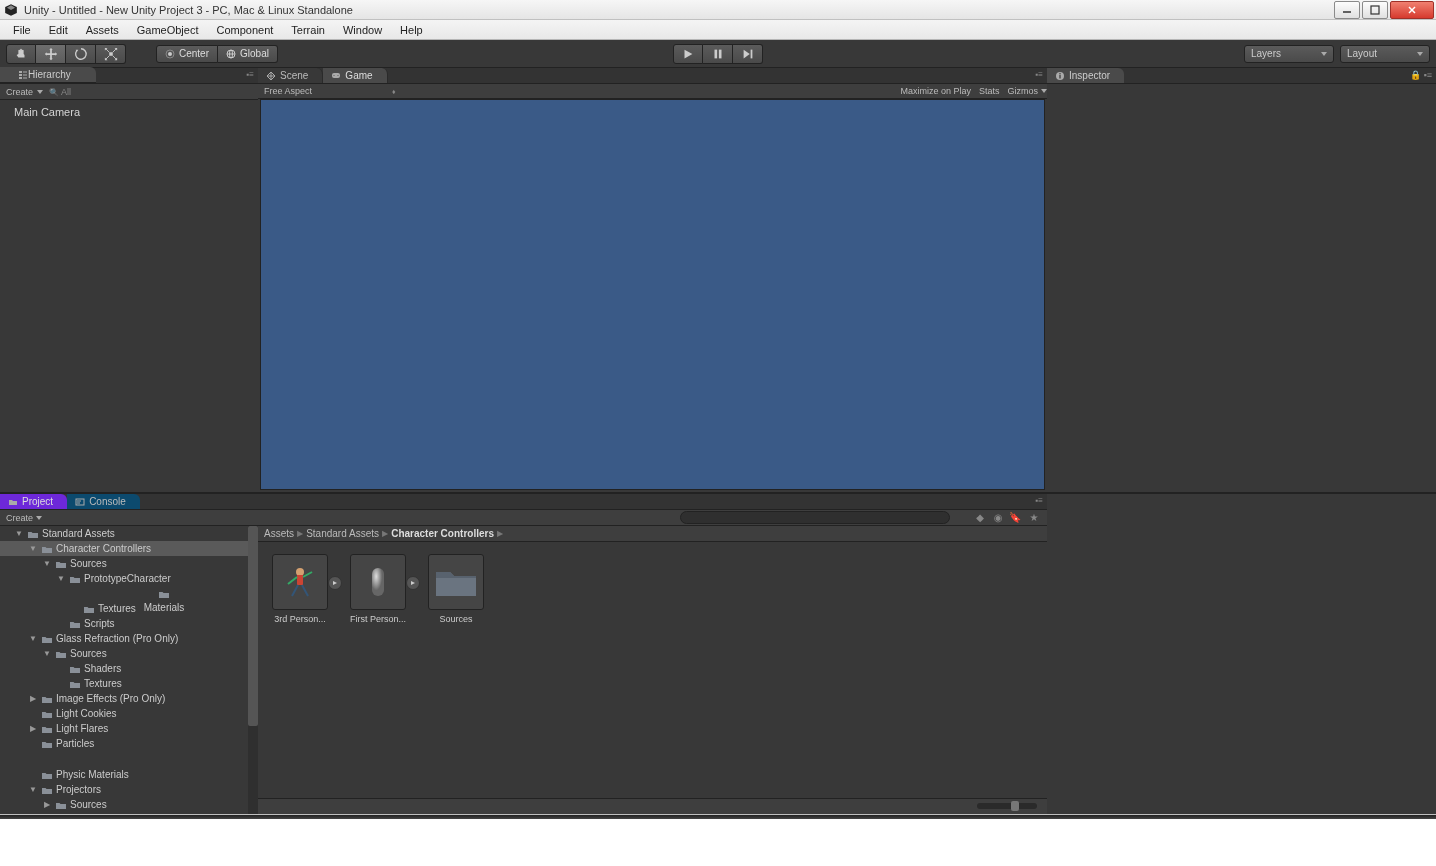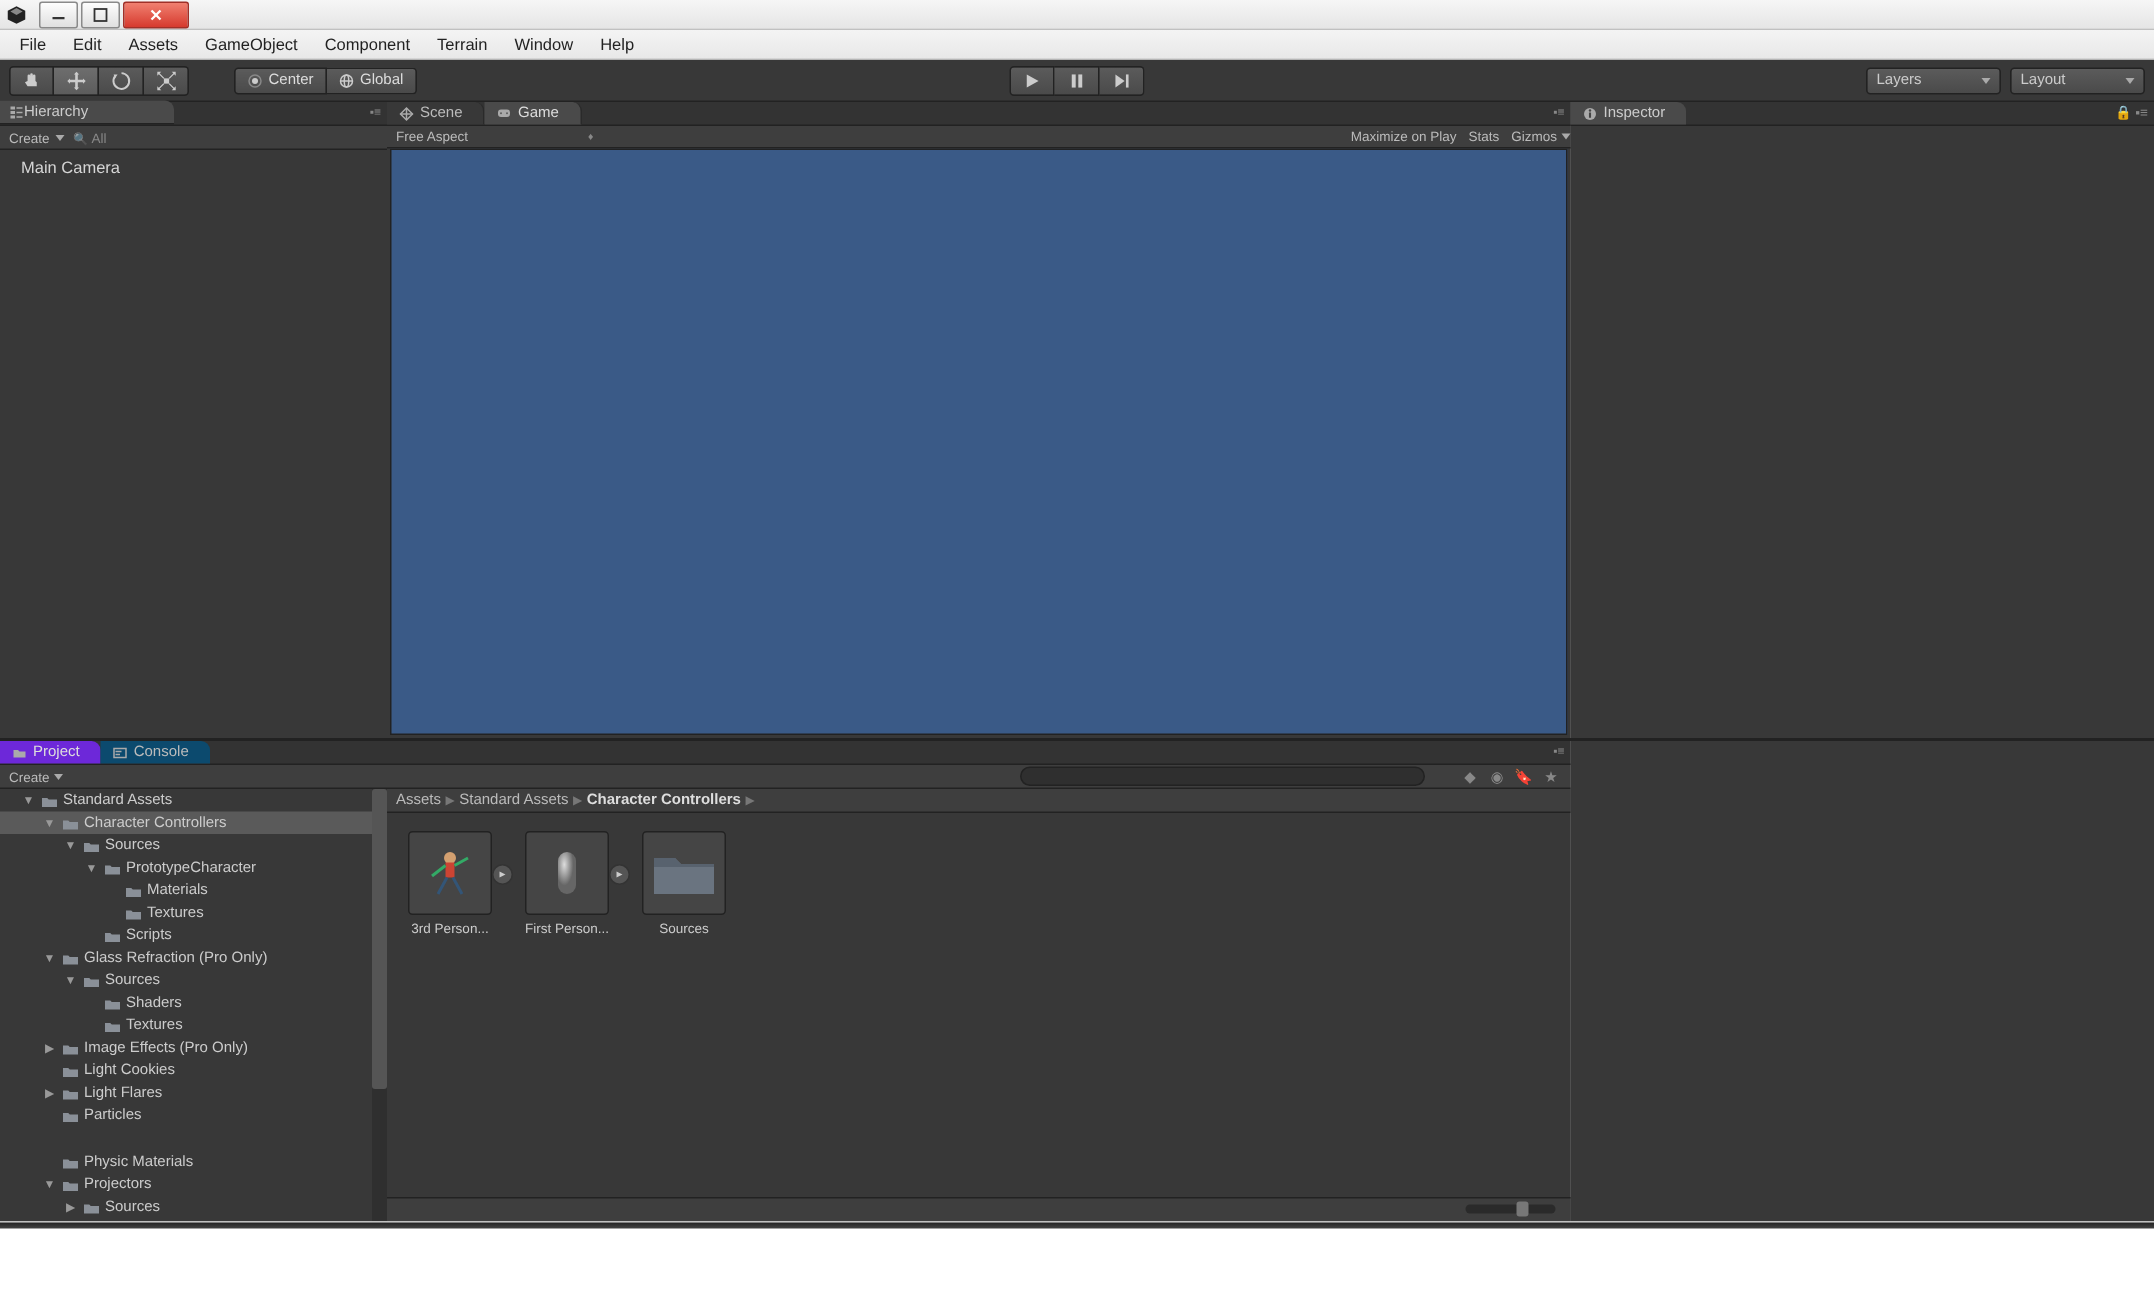--- a/index.html
+++ b/index.html
@@ -129,6 +129,7 @@
         <polygon points="12,4 19,8 12,12 5,8" fill="#888"></polygon>
       </svg>
   </div>
+  <span class="title">Unity - Untitled - New Unity Project 3 - PC, Mac &amp; Linux Standalone</span>
   <div class="winbtns">
     <div class="winbtn">
         <svg viewBox="0 0 10 10">

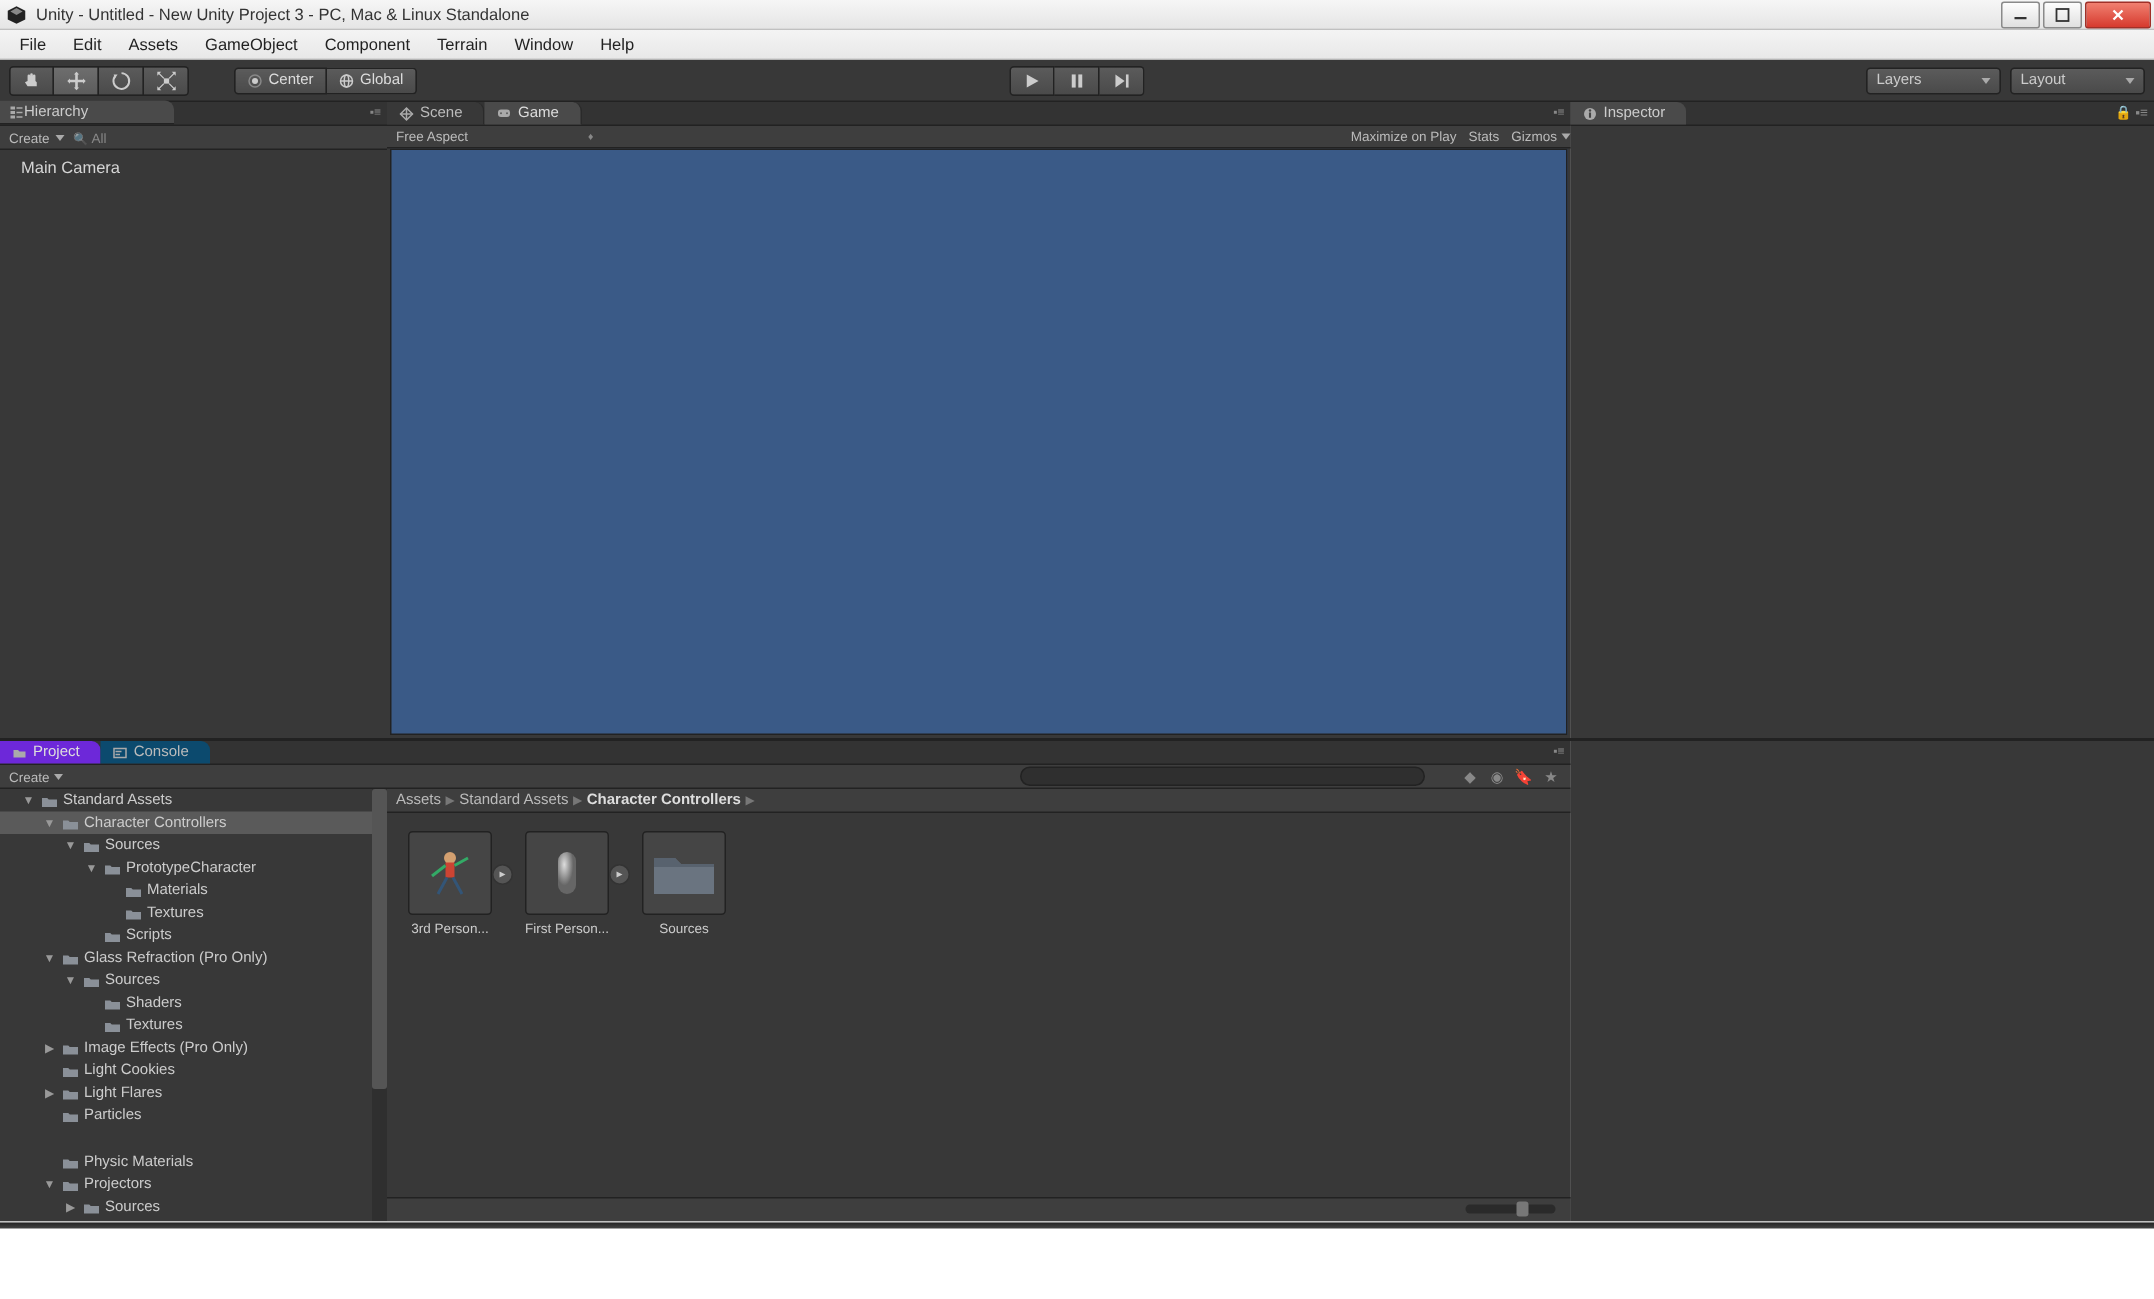--- a/index.html
+++ b/index.html
@@ -43,7 +43,7 @@
 
 
 .hier { width: 258px; background: #383838; display: flex; flex-direction: column; }
-.panel-tab { height: 16px; background: #4a4a4a; display: flex; align-items: center; font-size: 10px; color: #ccc; padding: 0 6px; gap: 0; border-bottom: 1px solid #222; position: relative; width: 116px; border-radius: 0 6px 0 0; }
+.panel-tab { height: 16px; background: #4a4a4a; display: flex; align-items: center; font-size: 10px; color: #ccc; padding: 0 18px; gap: 0; border-bottom: 1px solid #222; position: relative; width: 96px; border-radius: 0 6px 0 0; }
 .panel-tab-row { height: 16px; background: #333; display: flex; align-items: flex-end; border-bottom: 1px solid #222; position: relative; }
 .panel-tab svg { width: 10px; height: 10px; }
 .panel-opts { position: absolute; right: 4px; top: 2px; font-size: 8px; color: #888; }

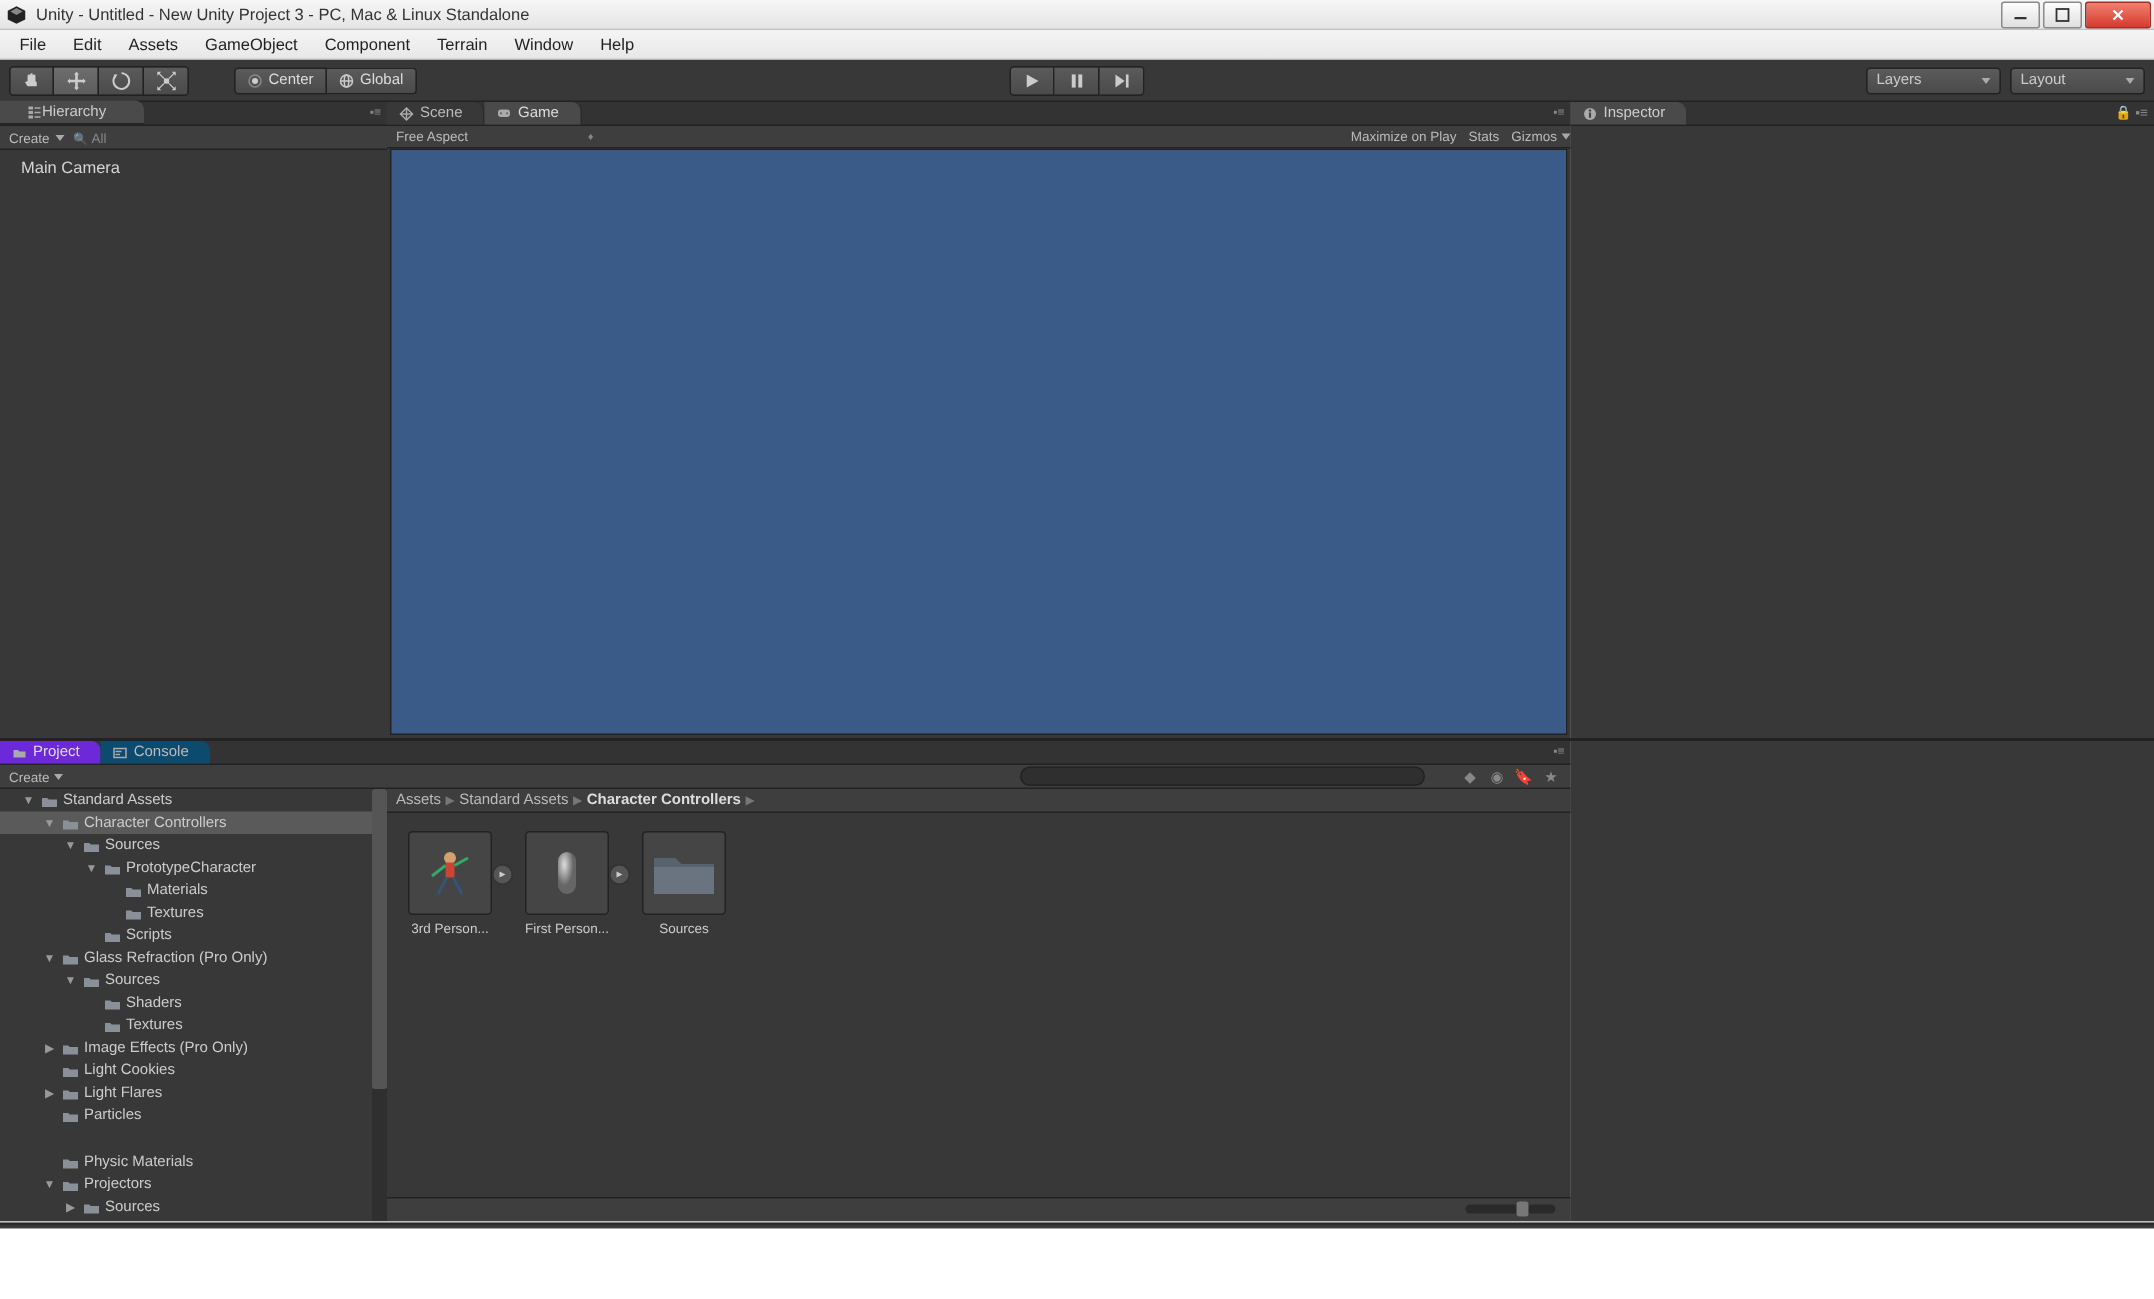--- a/index.html
+++ b/index.html
@@ -382,7 +382,7 @@
               </svg></span>
             <span>PrototypeCharacter</span>
           </div>
-          <div class="tnode" style="padding-left: 70px;">
+          <div class="tnode" style="padding-left: 70px; flex-direction: column;">
             <span class="tarrow"></span>
             <span class="ticon"><svg viewBox="0 0 12 10">
                 <path d="M1 3 H4.5 L5.5 4 H11 V9 H1 Z" class="folder-svg"></path>

